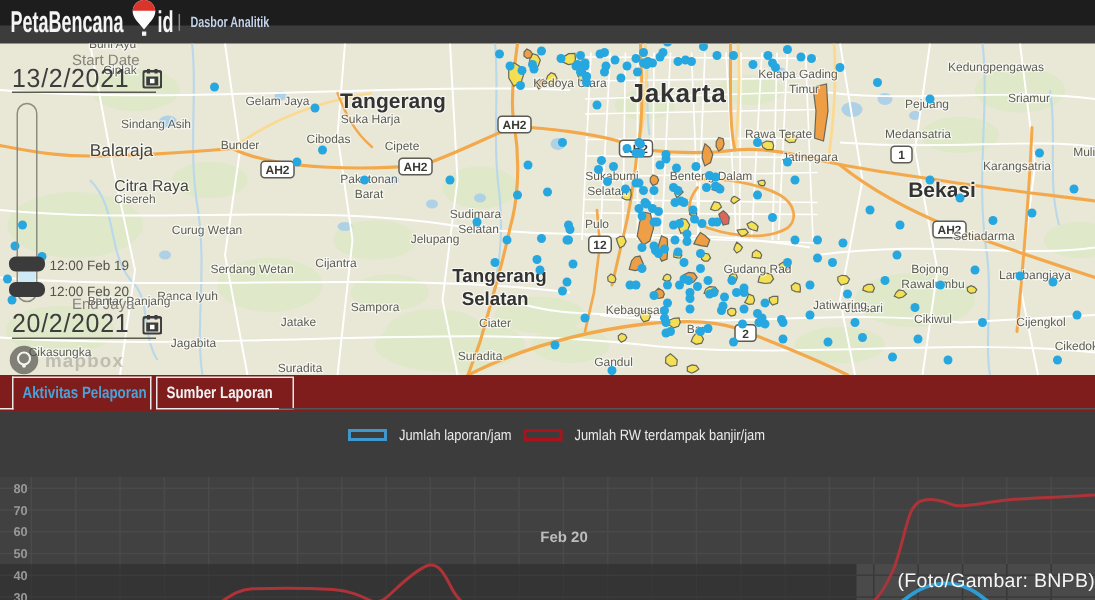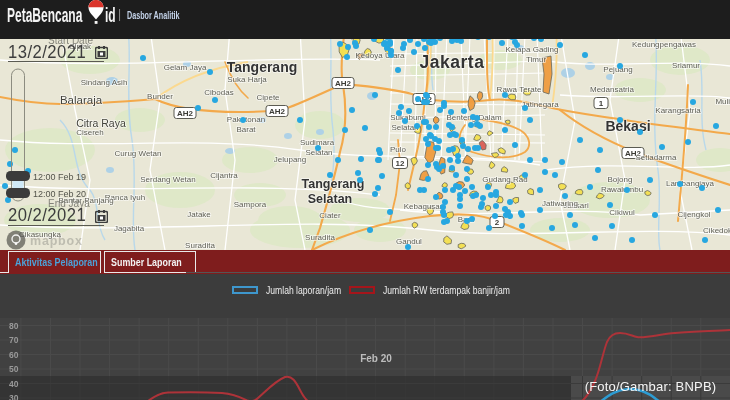--- a/index.html
+++ b/index.html
@@ -2,7 +2,7 @@
 <html><head><meta charset="utf-8"><style>
   * { margin:0; padding:0; box-sizing:border-box; }
   body { width:730px; height:400px; overflow:hidden; font-family:"Liberation Sans",sans-serif; background:#3c3c3c; position:relative; }
-  #hdr { position:absolute; left:0; top:0; width:730px; height:39px; background:#1d1d1d; z-index:30; }
+  #hdr { position:absolute; left:0; top:0; width:730px; height:17px; background:#1d1d1d; z-index:30; }
   #logo { position:absolute; left:7px; top:5px; color:#f4f4f4; font-size:20px; line-height:20px; font-weight:bold; transform:scaleX(0.60); transform-origin:left; white-space:nowrap; }
   #logo2 { position:absolute; left:105px; top:5px; color:#f4f4f4; font-size:20px; line-height:20px; font-weight:bold; transform:scaleX(0.60); transform-origin:left; }
   #sub { position:absolute; left:118px; top:7px; color:#8a8a8a; font-size:12px; }

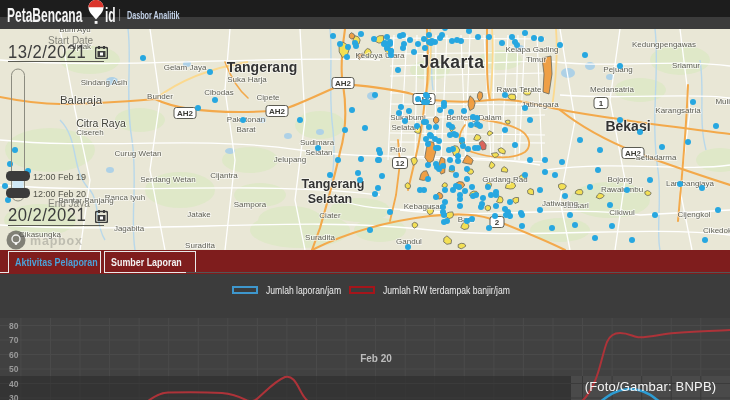--- a/index.html
+++ b/index.html
@@ -25,7 +25,7 @@
   #feb { position:absolute; left:346px; top:305px; width:60px; text-align:center; color:#bdbdbd; font-size:10px; font-weight:bold; z-index:5;margin-top:48px; }
   #chart { position:absolute; left:0; top:0; width:730px; height:400px; }
   #creditbg { position:absolute; left:571px; top:376px; width:159px; height:24px; background:#4a4a4a; z-index:3; }
-  #credit { position:absolute; left:571px; top:376px; width:159px; height:24px; z-index:40; color:#f5f5f5; font-size:13px; text-align:center; line-height:22px; letter-spacing:0.2px; }
+  #credit { position:absolute; left:571px; top:376px; width:159px; height:24px; z-index:40; color:#f5f5f5; font-size:13px; text-align:right; line-height:22px; letter-spacing:0.2px; }
 </style></head>
 <body>
   <div id="map"></div>

